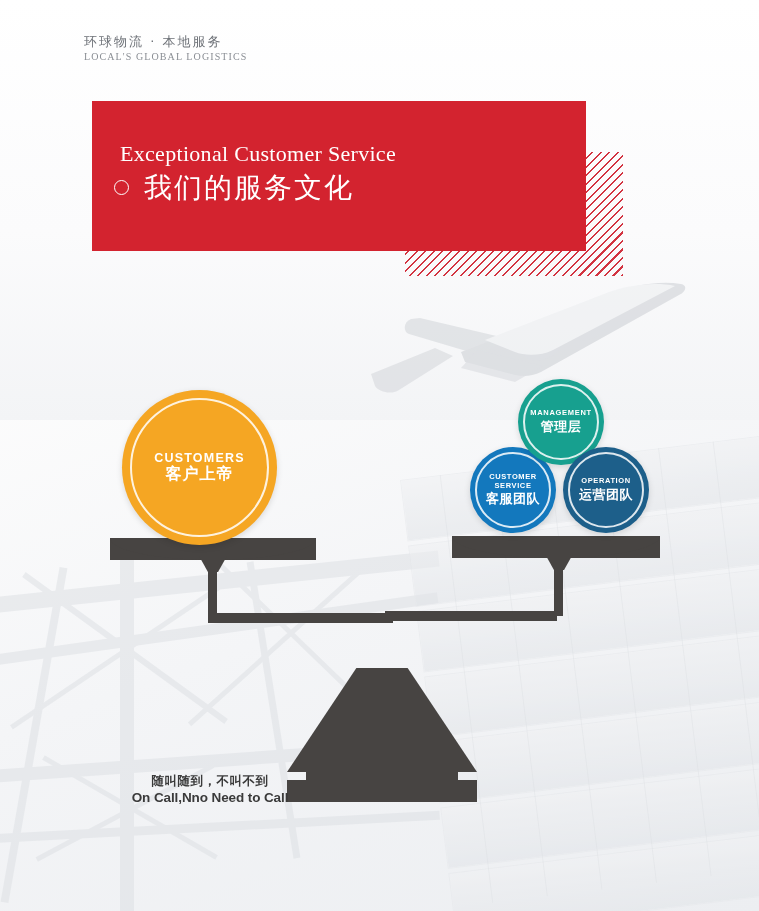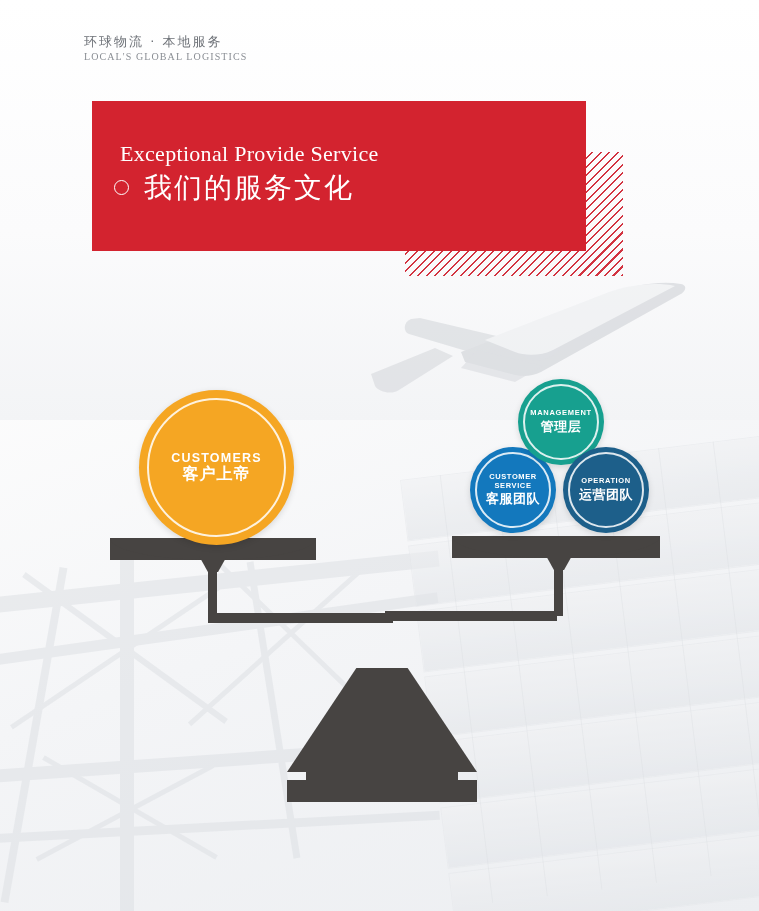--- a/index.html
+++ b/index.html
@@ -190,7 +190,7 @@
   <div class="hatch"></div>
 
   <div class="banner">
-    <div class="t-en">Exceptional Provide Service</div>
+    <div class="t-en">Exceptional Customer Service</div>
     <div class="bullet"></div>
     <div class="t-cn">我们的服务文化</div>
   </div>

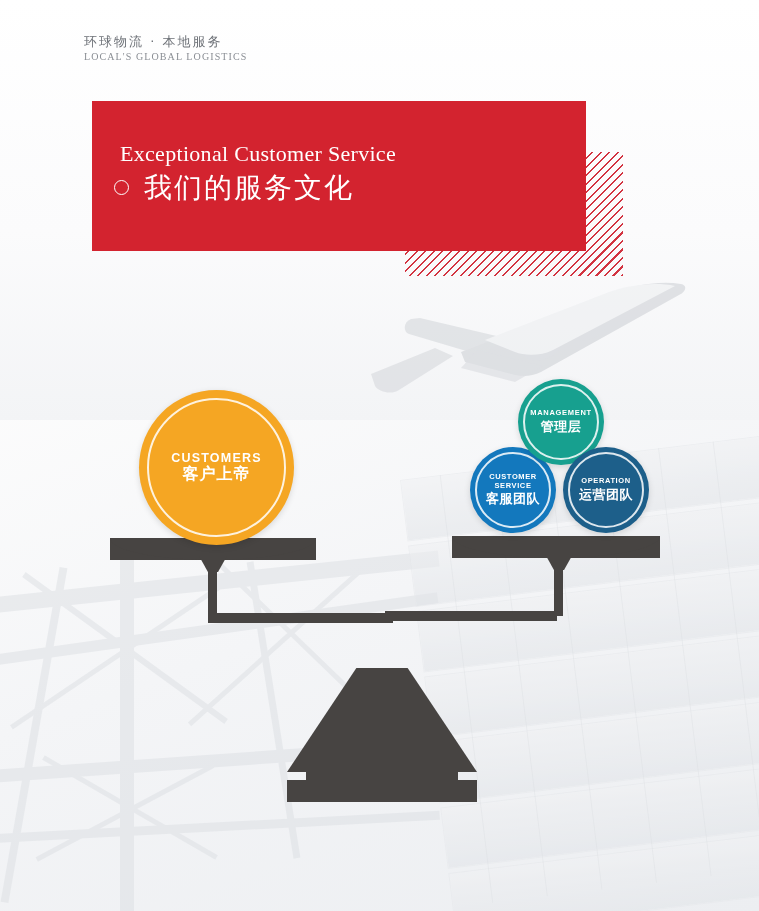--- a/index.html
+++ b/index.html
@@ -92,7 +92,7 @@
   .circ .en{position:relative;font-weight:bold;letter-spacing:1.2px;line-height:1.12;}
   .circ .cn{position:relative;font-family:"DejaVu Sans",sans-serif;font-weight:bold;line-height:1.15;}
 
-  .c-customers{left:139px;top:390px;width:155px;height:155px;background:#f5a623;}
+  .c-customers{left:122px;top:390px;width:155px;height:155px;background:#f5a623;}
   .c-customers .ring{left:8px;top:8px;right:8px;bottom:8px;}
   .c-customers .en{font-size:12.5px;}
   .c-customers .cn{font-size:16px;margin-top:0;letter-spacing:1px;}

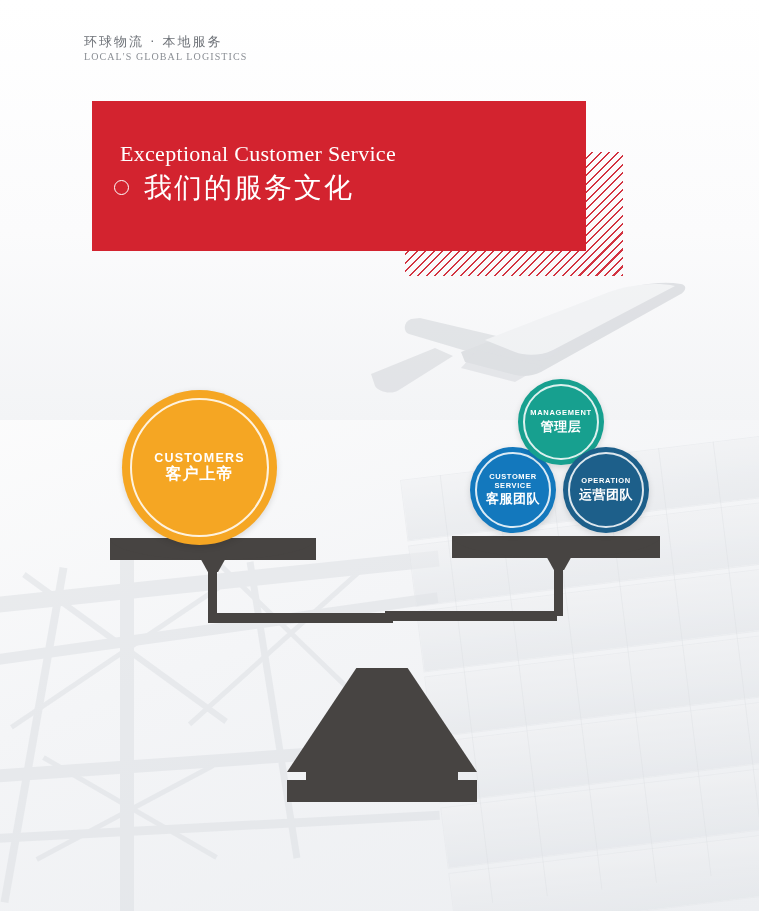--- a/index.html
+++ b/index.html
@@ -239,6 +239,10 @@
   </div>
 
 
+  <div class="cap cap-l">
+    <div class="cn">随叫随到，不叫不到</div>
+    <div class="en">On Call,Nno Need to Call</div>
+  </div>
 
 
 </div>

